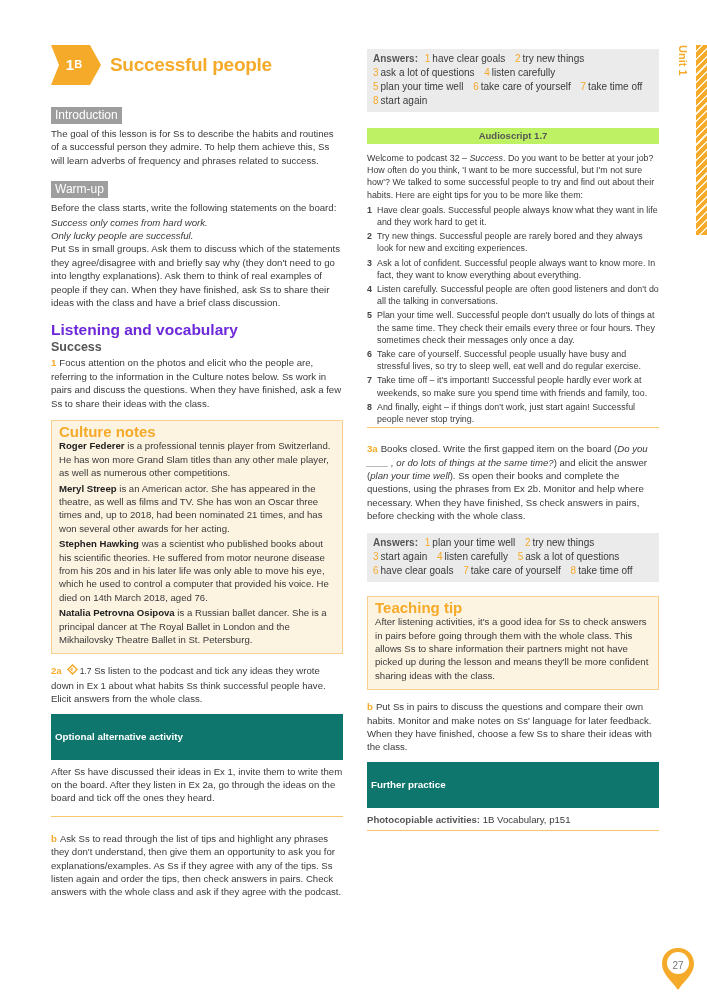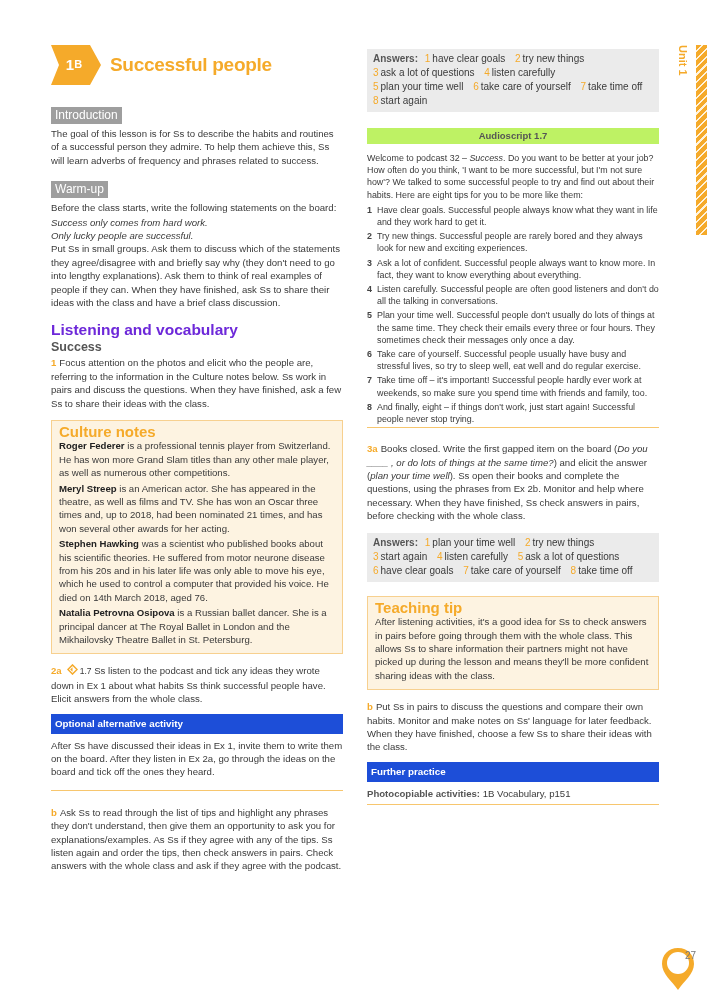--- a/index.html
+++ b/index.html
@@ -47,8 +47,8 @@
   .small-num { font-size: 8.5px; }
 
   .orange-bar {
-    background: #1d4ed8; color: #fff; font-weight: bold; font-size: 9.8px;
-    padding: 3px 4px; line-height: 14px; margin-top: 8px;
+    background: #0f766e; color: #fff; font-weight: bold; font-size: 9.8px;
+    padding: 16px 4px; line-height: 14px; margin-top: 8px;
   }
   .after-bar { border-bottom: 1.5px solid #f7c66e; padding: 5px 0 11px 0; margin-bottom: 15px; }
 

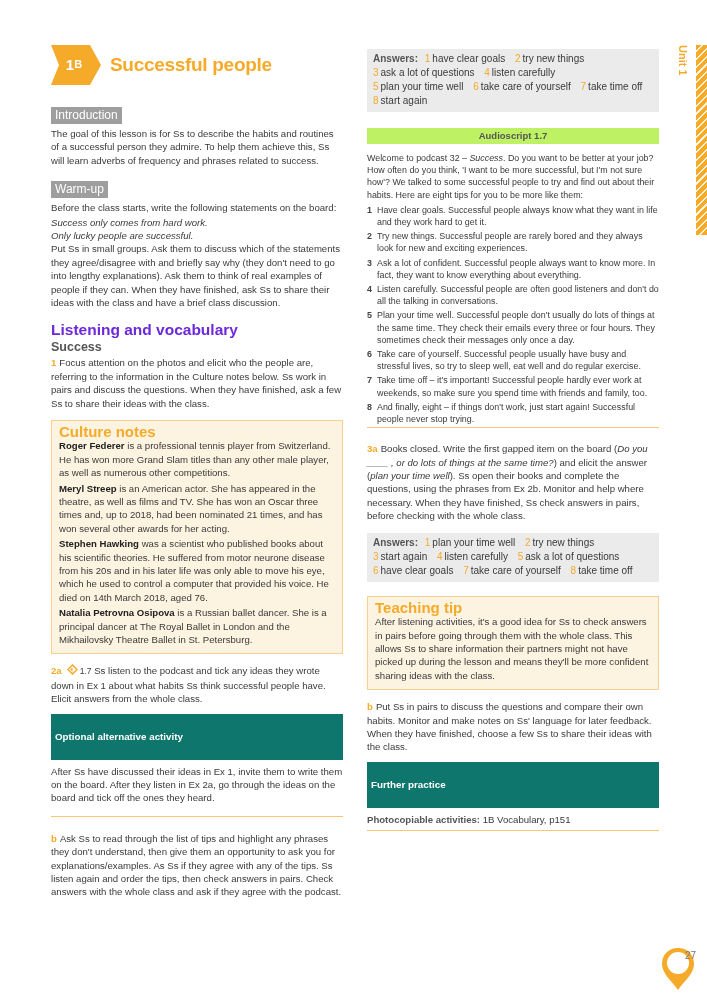--- a/index.html
+++ b/index.html
@@ -80,7 +80,7 @@
   }
 
   .page-pin { position: absolute; left: 660px; top: 946px; width: 36px; height: 46px; }
-  .page-pin .num { position: absolute; left: 0; top: 3px; width: 36px; text-align: right; font-size: 10px; color: #777; }
+  .page-pin .num { position: absolute; left: 0; top: 13px; width: 36px; text-align: center; font-size: 10px; color: #777; }
 </style>
 </head>
 <body>

